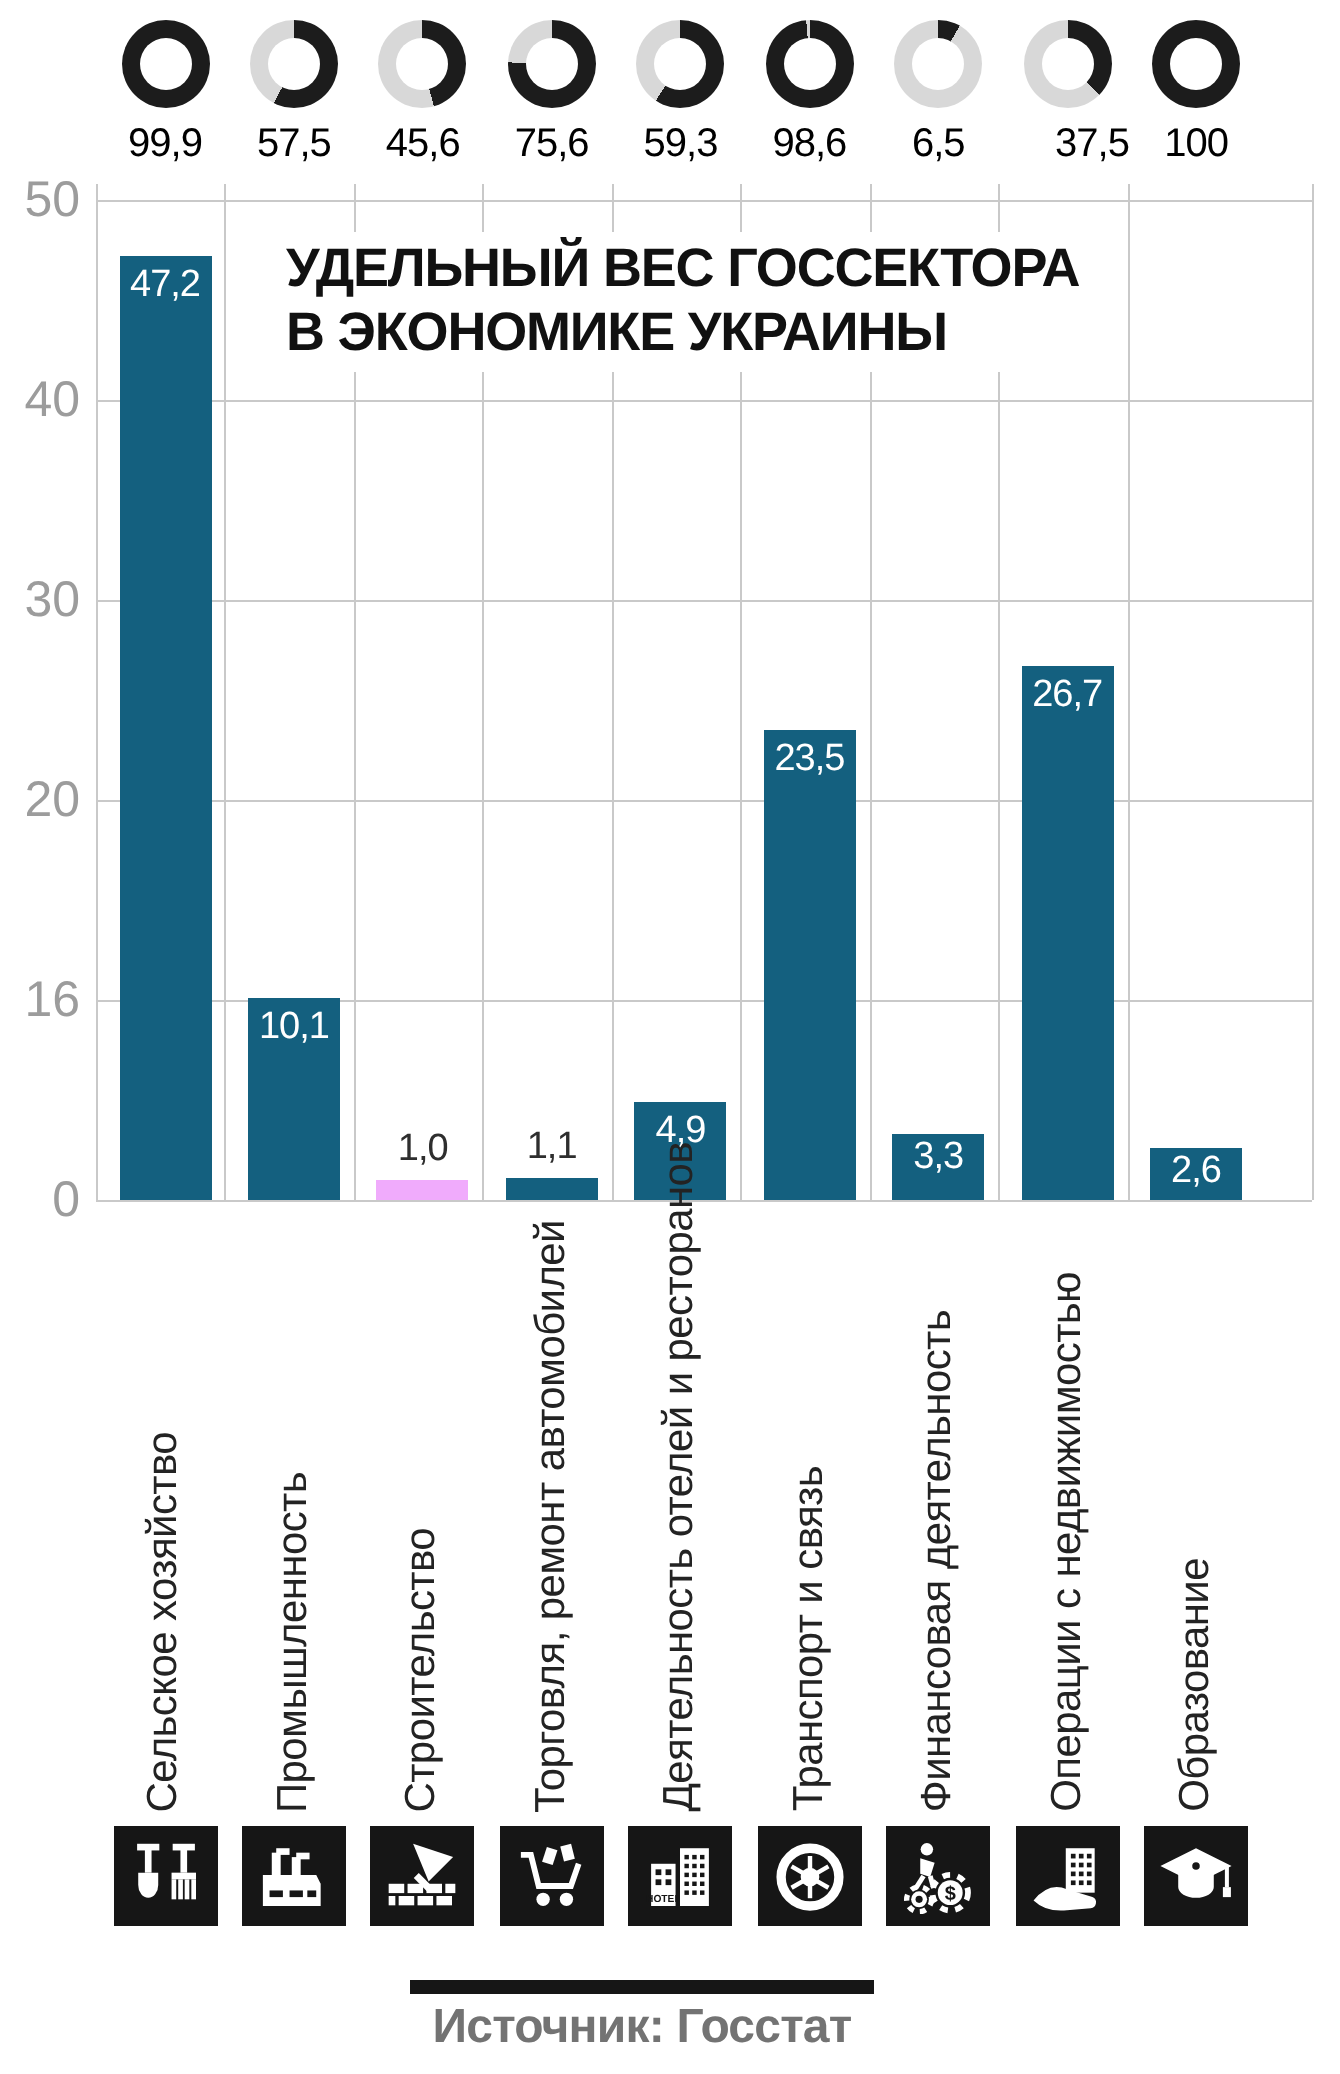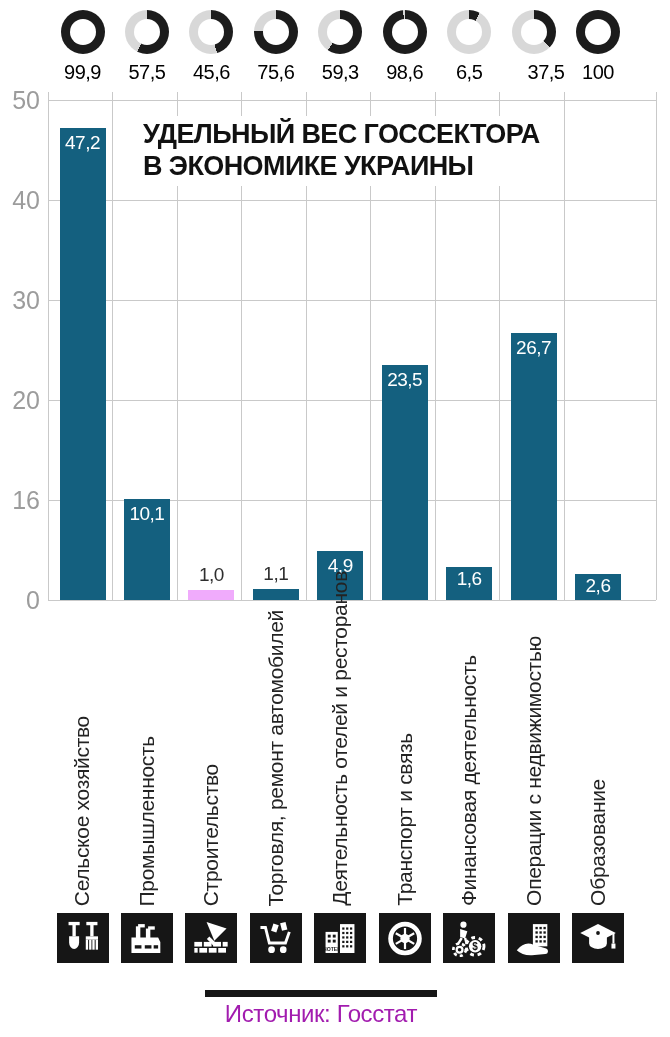--- a/index.html
+++ b/index.html
@@ -153,7 +153,7 @@
         <div class="bar-label" style="top: 4px; color: rgb(255, 255, 255);">23,5</div>
       </div>
       <div class="bar" style="left: 446.14px; top: 567px; width: 46px; height: 33px; background: rgb(20, 96, 127);">
-        <div class="bar-label" style="top: 1px; color: rgb(255, 255, 255);">1,6</div>
+        <div class="bar-label" style="top: 1px; color: rgb(255, 255, 255);">3,3</div>
       </div>
       <div class="bar" style="left: 510.58px; top: 333px; width: 46px; height: 267px; background: rgb(20, 96, 127);">
         <div class="bar-label" style="top: 4px; color: rgb(255, 255, 255);">26,7</div>

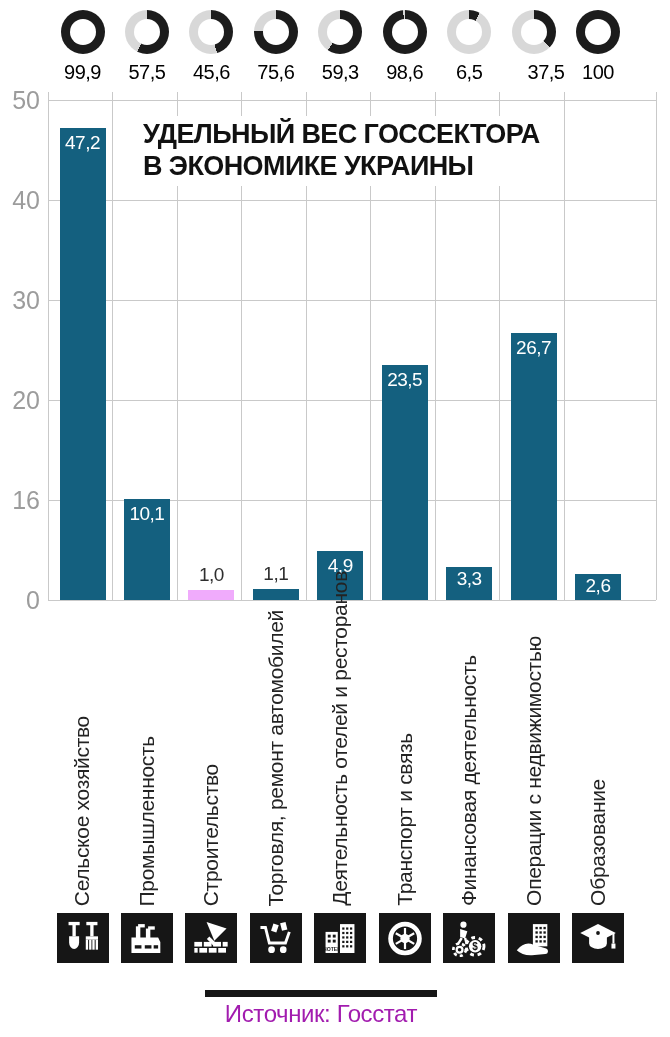--- a/index.html
+++ b/index.html
@@ -55,7 +55,7 @@
   #source-rule{position:absolute;left:205px;top:990px;width:232px;height:7px;background:#161616;}
   #source-label{
     position:absolute;left:146px;top:1000px;width:350px;text-align:center;
-    font-size:24px;font-weight:normal;color:#a21caf;letter-spacing:-0.4px;
+    font-size:24px;font-weight:bold;color:#737373;letter-spacing:-0.4px;
   }
 </style>
 </head>

